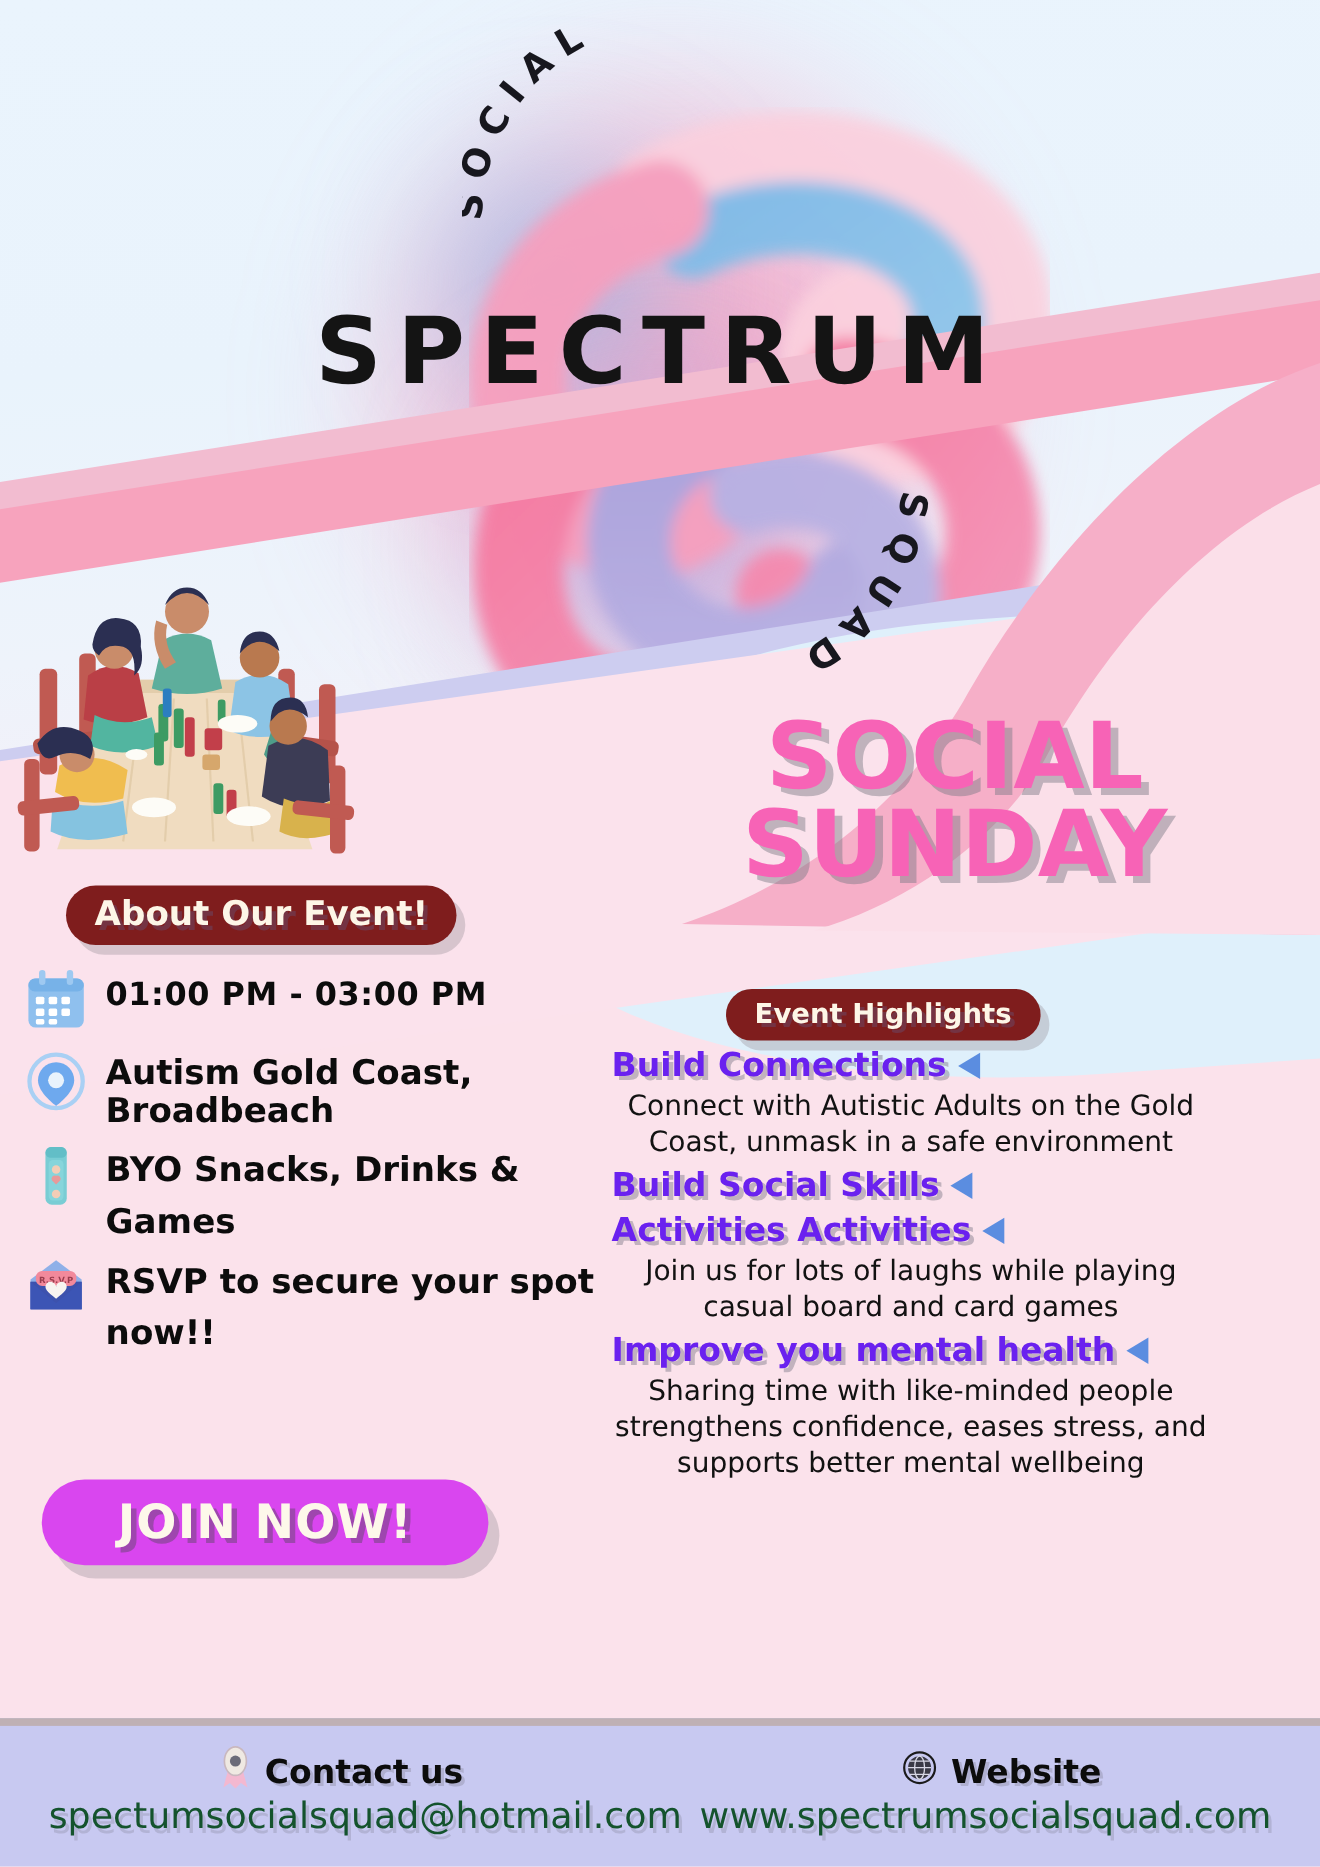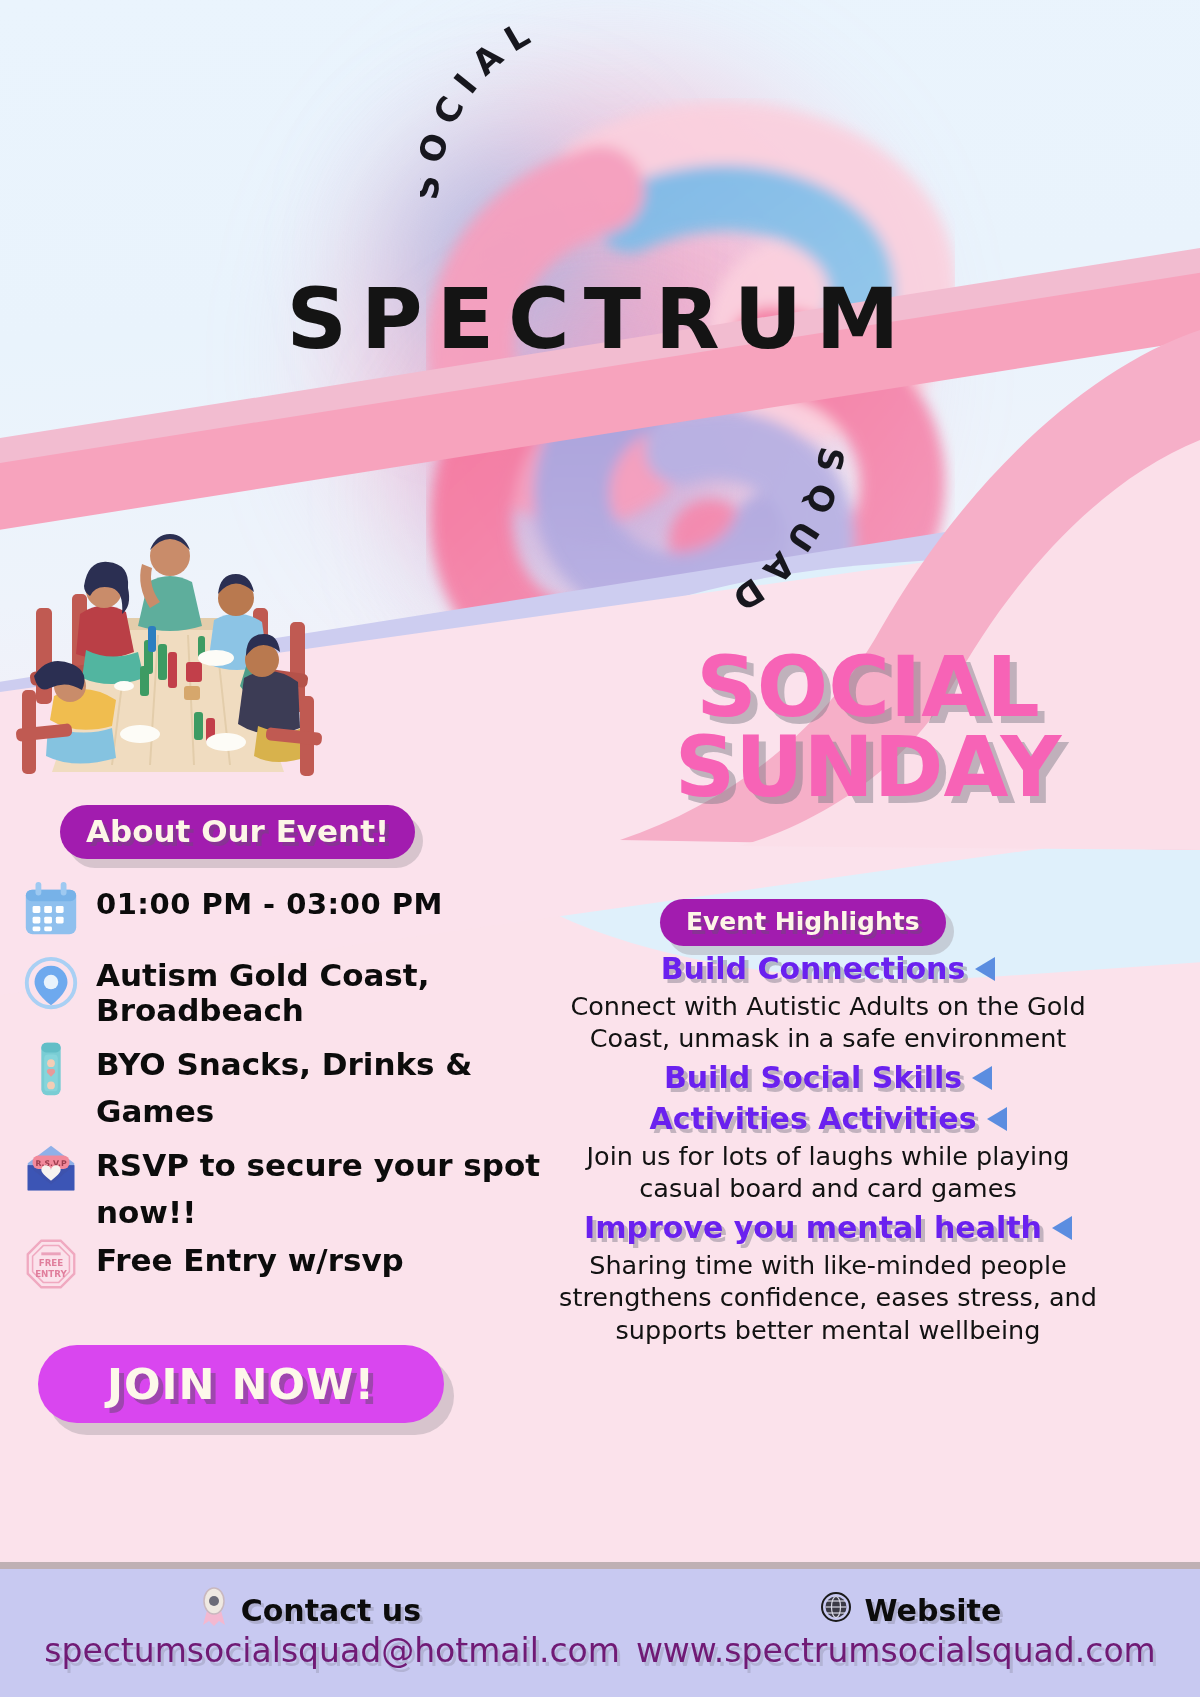--- a/index.html
+++ b/index.html
@@ -102,7 +102,7 @@
   
   .pill {
     display:inline-block;
-    background:#a21caf;
+    background:#7f1d1d;
     border-radius:40px;
     padding:8px 26px 10px;
     color:#fdf6e7;

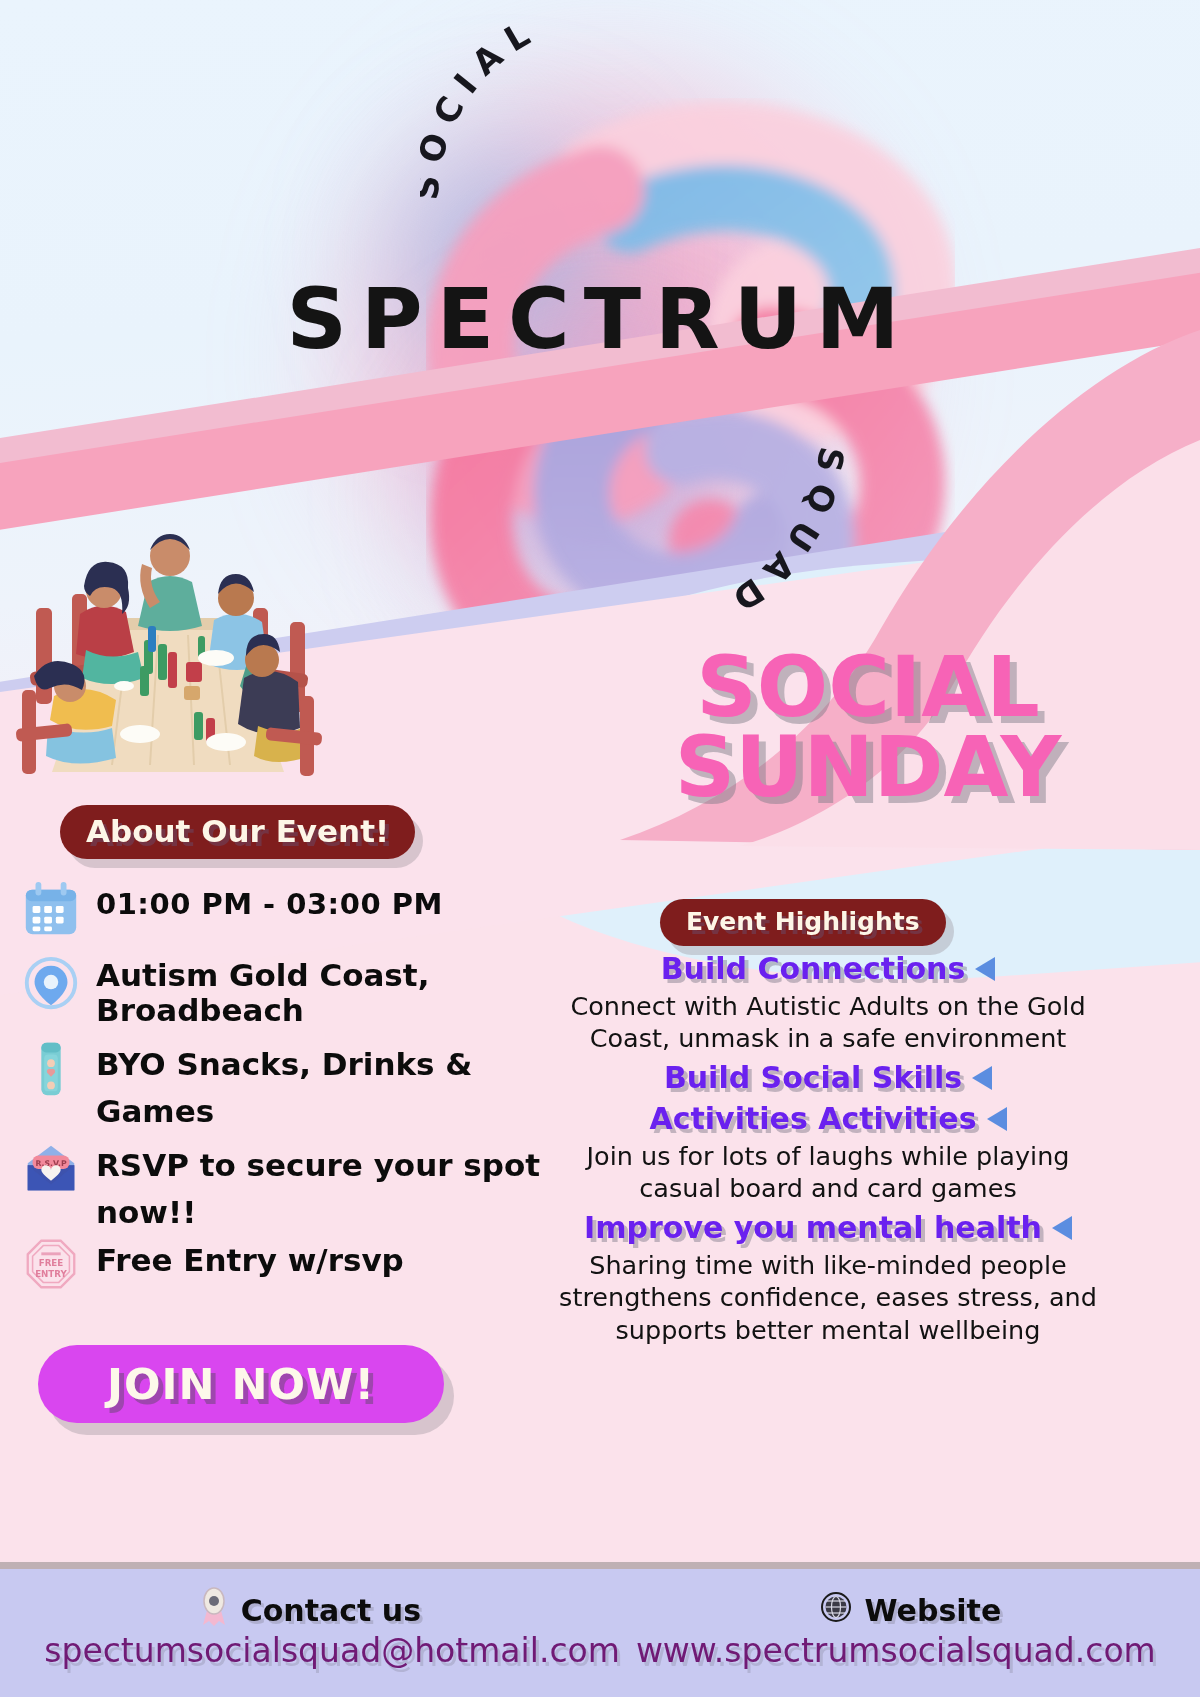--- a/index.html
+++ b/index.html
@@ -148,7 +148,7 @@
     font-family:"DejaVu Sans", sans-serif;
     font-weight:700; font-size:30px; color:#6a21ef;
     text-shadow:4px 4px 0 rgba(125,120,135,.45);
-    display:flex; align-items:center; justify-content:center; gap:10px;
+    display:flex; align-items:center; justify-content:flex-start; gap:10px;
     line-height:1.25;
   }
   .tri {

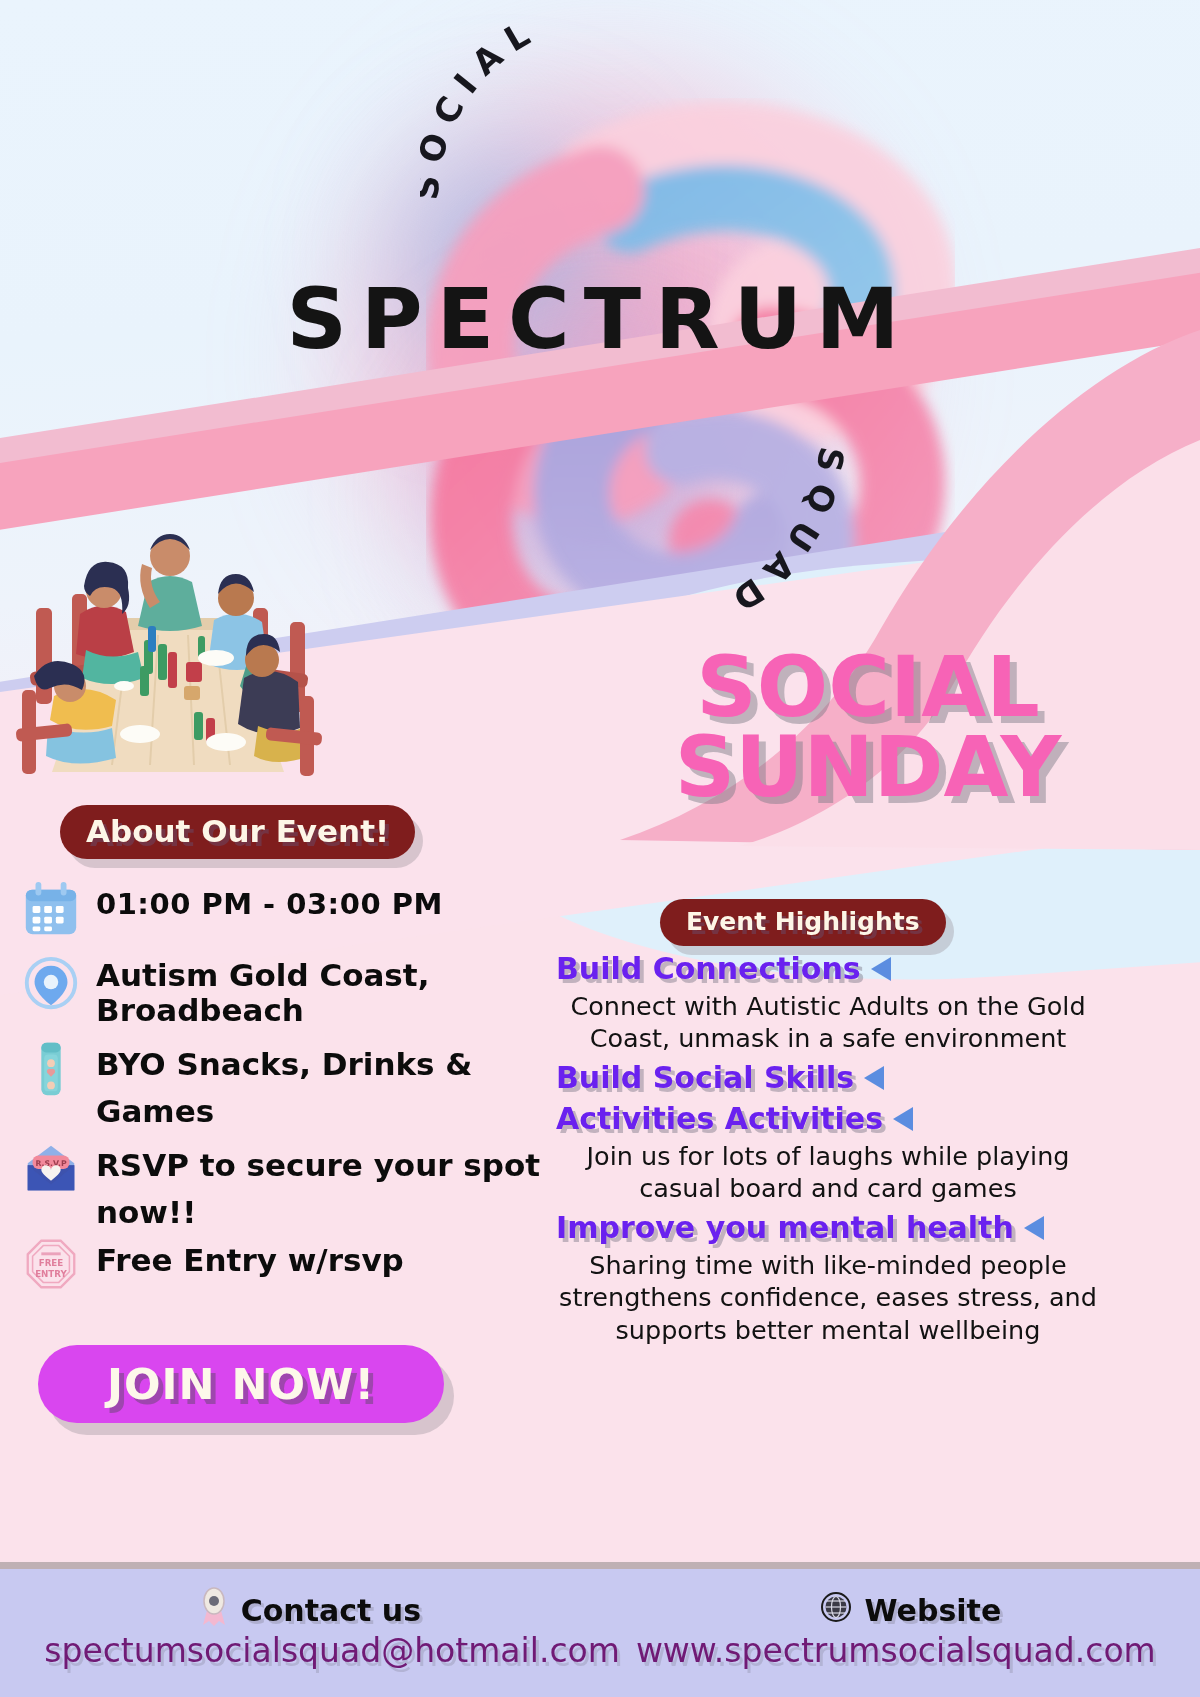--- a/index.html
+++ b/index.html
@@ -407,20 +407,6 @@
       <div class="info-text" style="font-size:31px;line-height:1.5;">RSVP to secure your spot now!!</div>
     </div>
 
-    <div class="info-row" style="margin-top:-6px;">
-      <div class="info-icon">
-        <svg viewBox="0 0 64 64" class="ic">
-          <g fill="none" stroke="#f0a9c0" stroke-width="2.4">
-            <path d="M22 8 H42 L56 22 V42 L42 56 H22 L8 42 V22 Z"></path>
-            <path d="M24 13 H40 L51 24 V40 L40 51 H24 L13 40 V24 Z" stroke-width="1.6"></path>
-          </g>
-          <rect x="22" y="20" width="20" height="3" fill="#eba2bb"></rect>
-          <text x="32" y="34" font-family="DejaVu Sans, sans-serif" font-size="9" font-weight="700" fill="#e07e9c" text-anchor="middle">FREE</text>
-          <text x="32" y="45" font-family="DejaVu Sans, sans-serif" font-size="9" font-weight="700" fill="#e07e9c" text-anchor="middle">ENTRY</text>
-        </svg>
-      </div>
-      <div class="info-text" style="font-size:31px;padding-top:10px;">Free Entry w/rsvp</div>
-    </div>
   </div>
 
   <div class="btn-join">

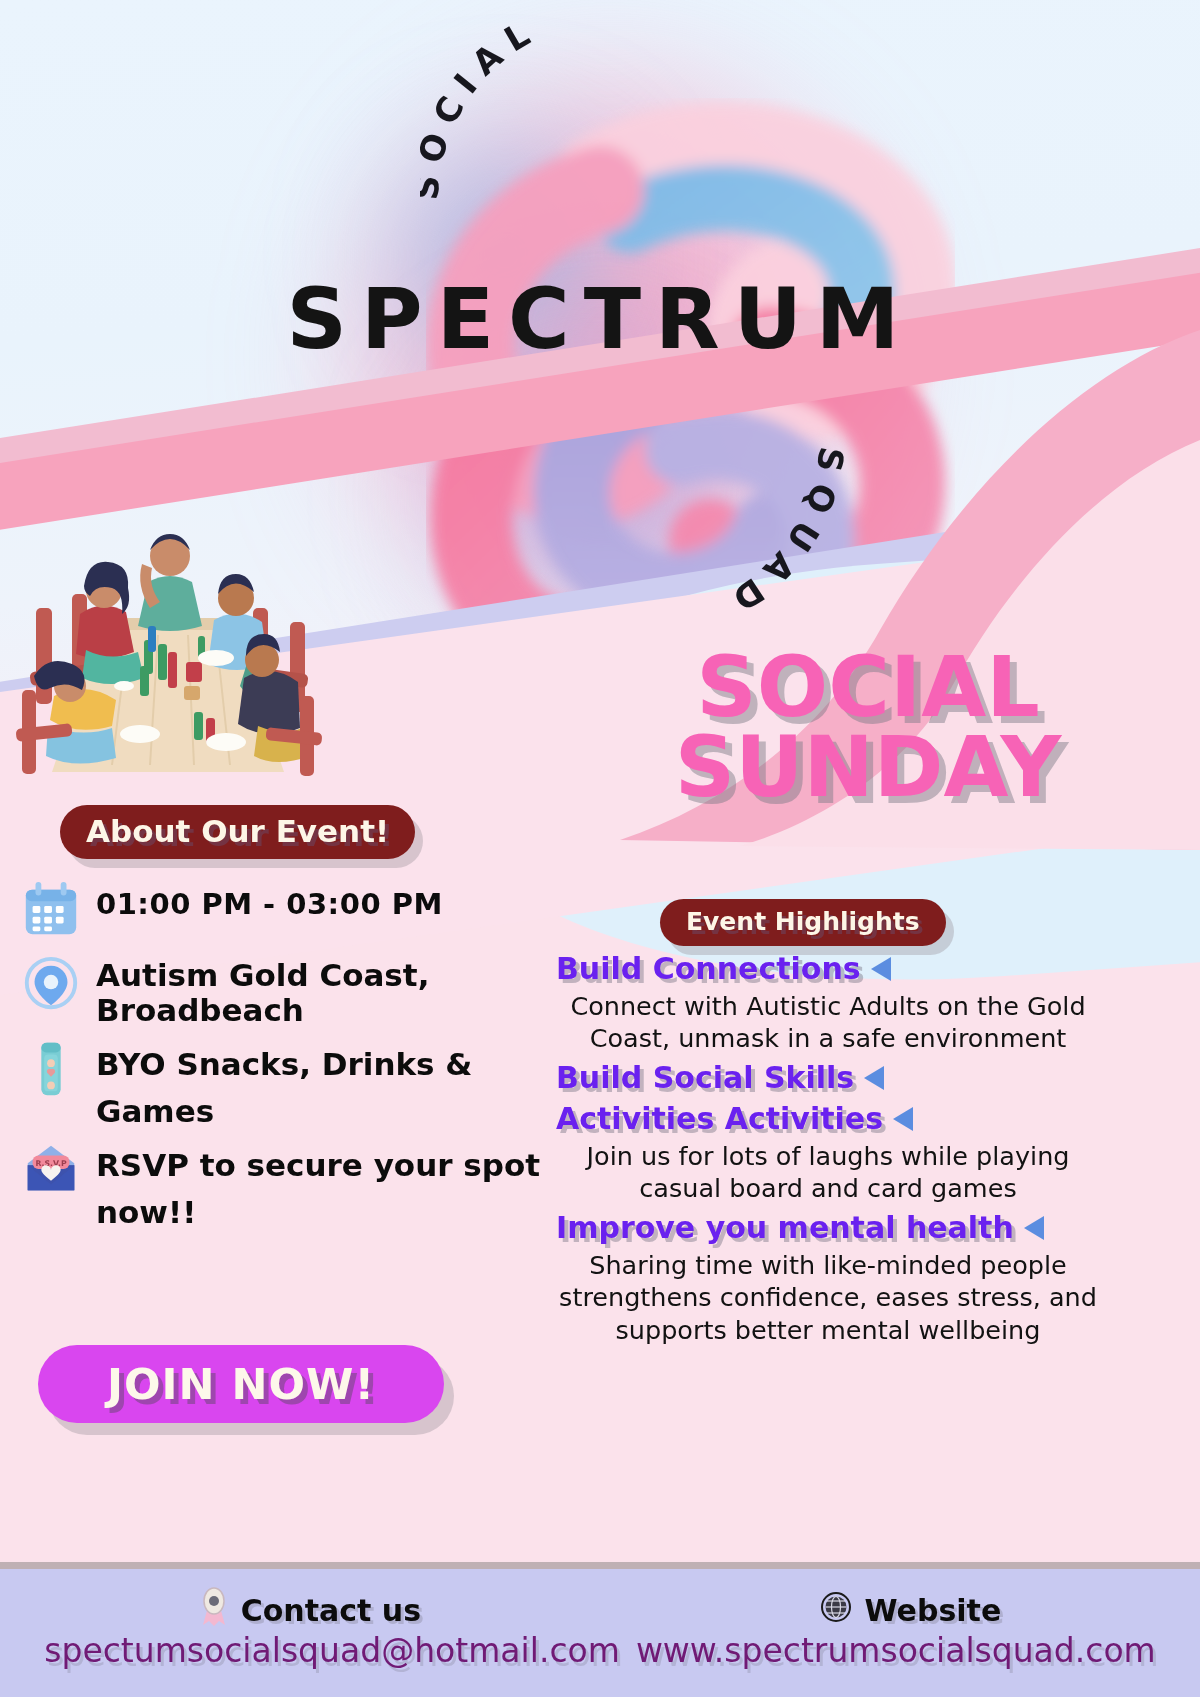--- a/index.html
+++ b/index.html
@@ -184,7 +184,7 @@
     position:absolute; left:0; top:62px; width:1200px;
     display:flex; justify-content:center; align-items:baseline; gap:16px;
     font-family:"DejaVu Sans", sans-serif;
-    font-size:33px; color:#701a75; font-weight:400;
+    font-size:33px; color:#14532d; font-weight:400;
     text-shadow:3px 4px 0 rgba(160,160,190,.55);
   }
 

